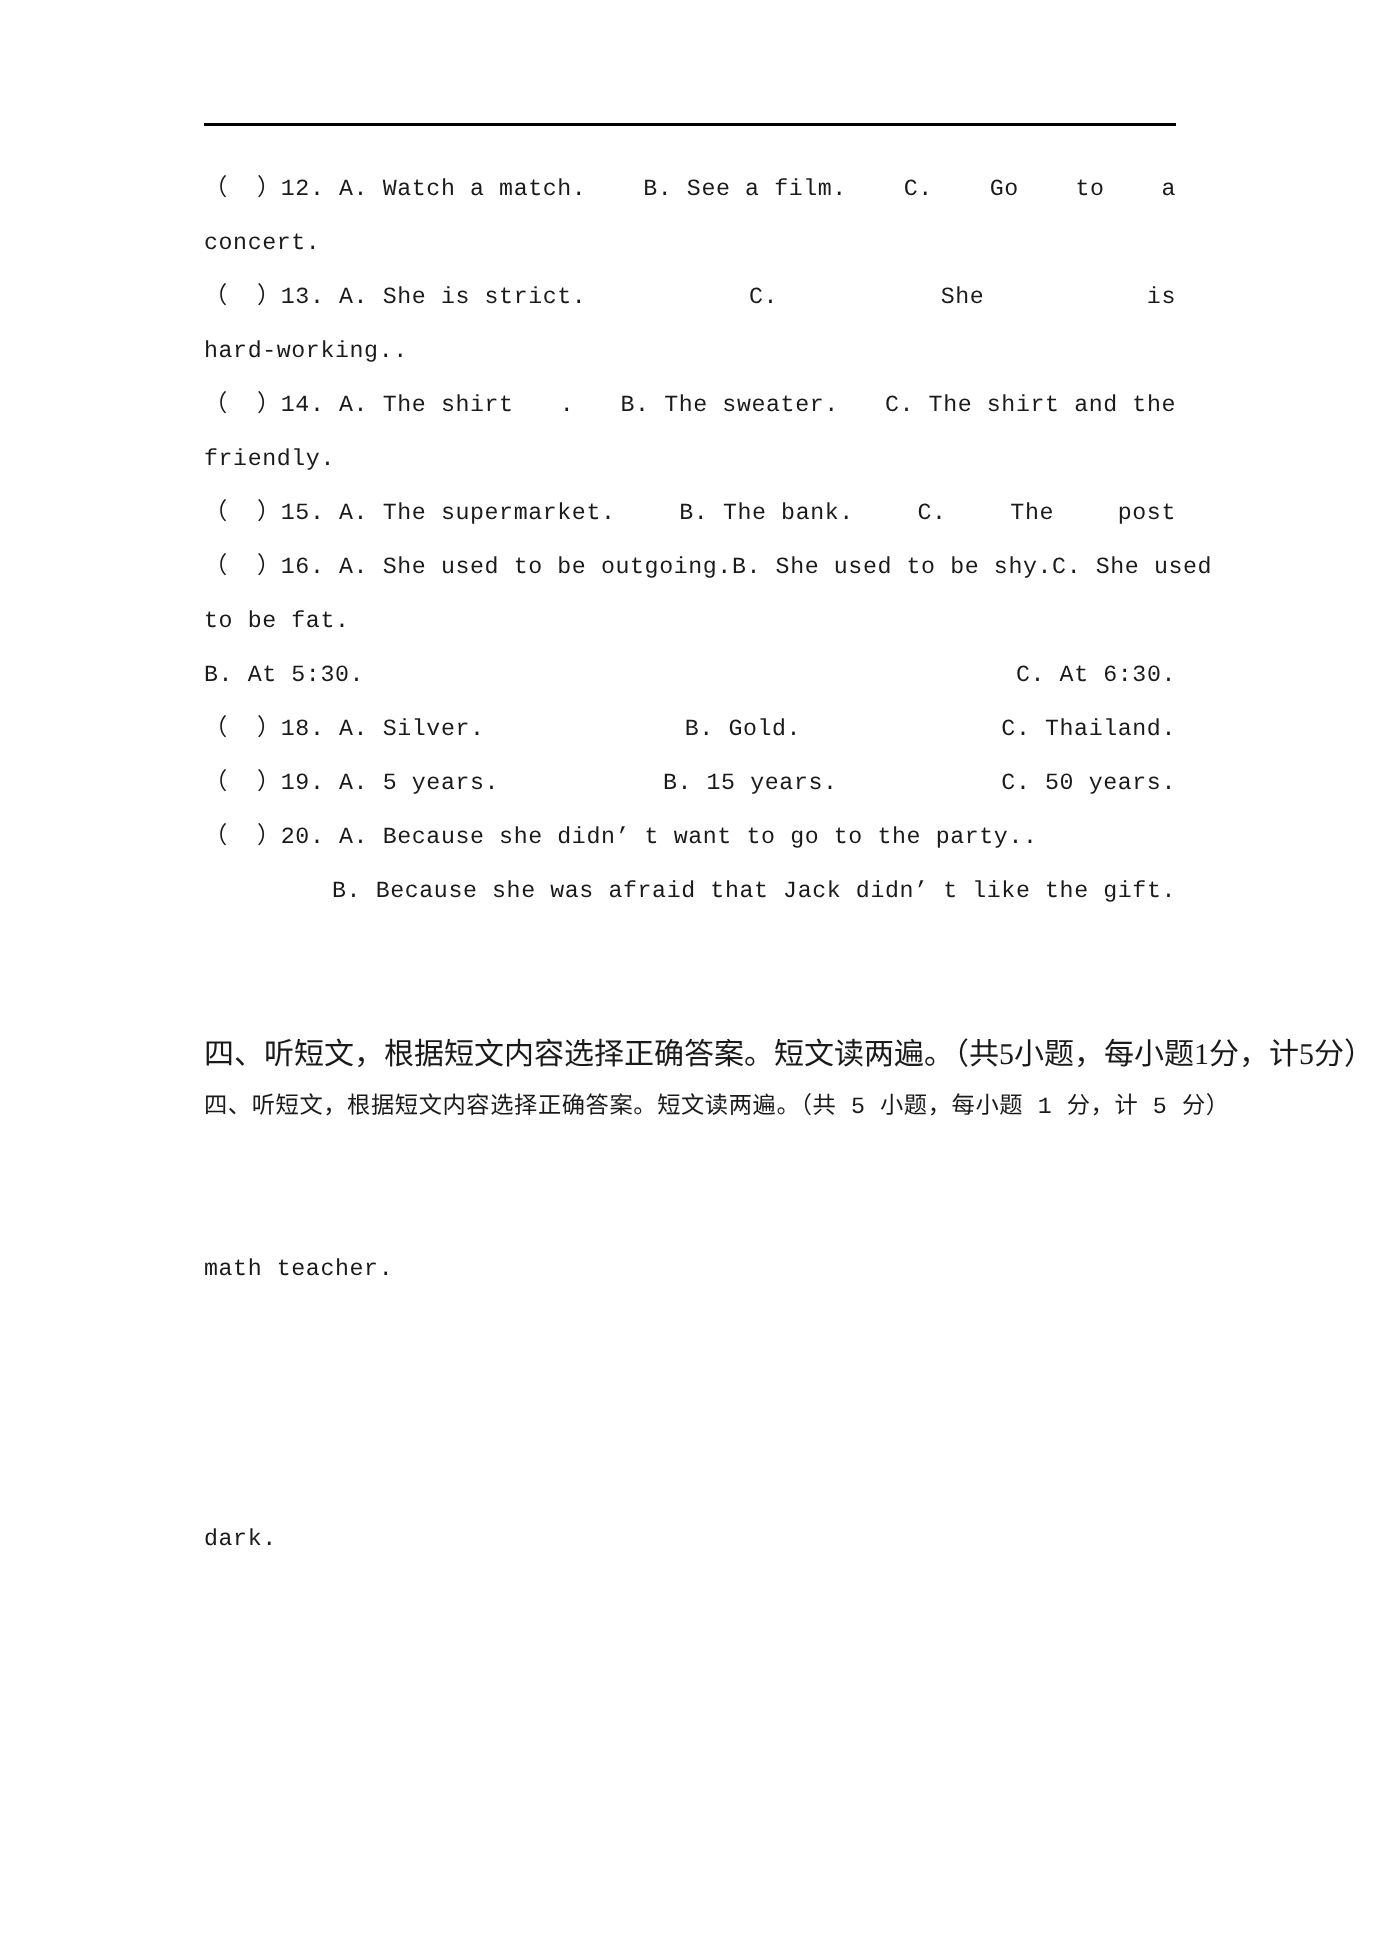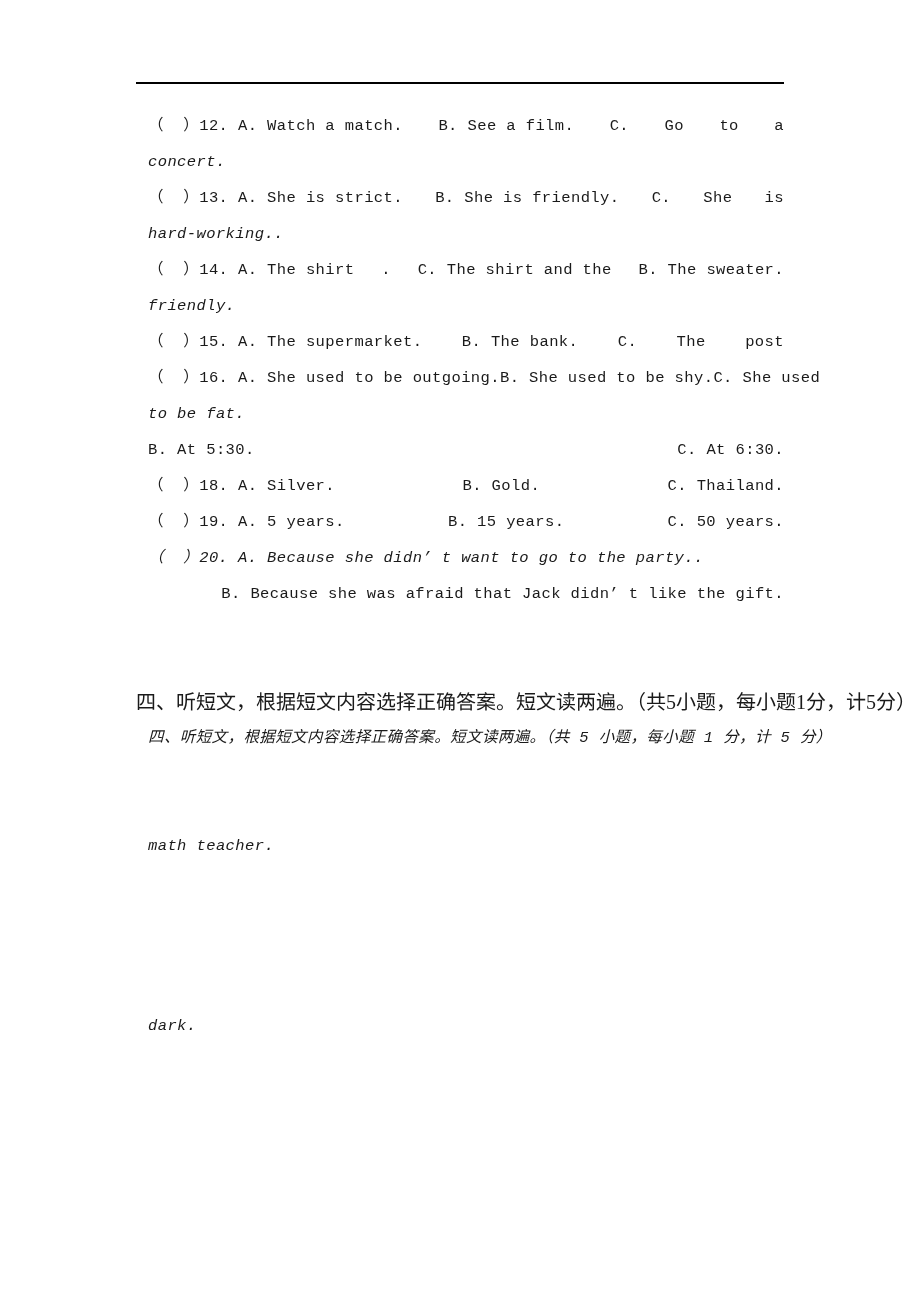--- a/index.html
+++ b/index.html
@@ -51,7 +51,6 @@
     white-space: nowrap;
     letter-spacing: 0.4px;
     font-family: "Liberation Mono", "DejaVu Sans Mono", monospace;
-    margin-left: 12px;
   }
 
   

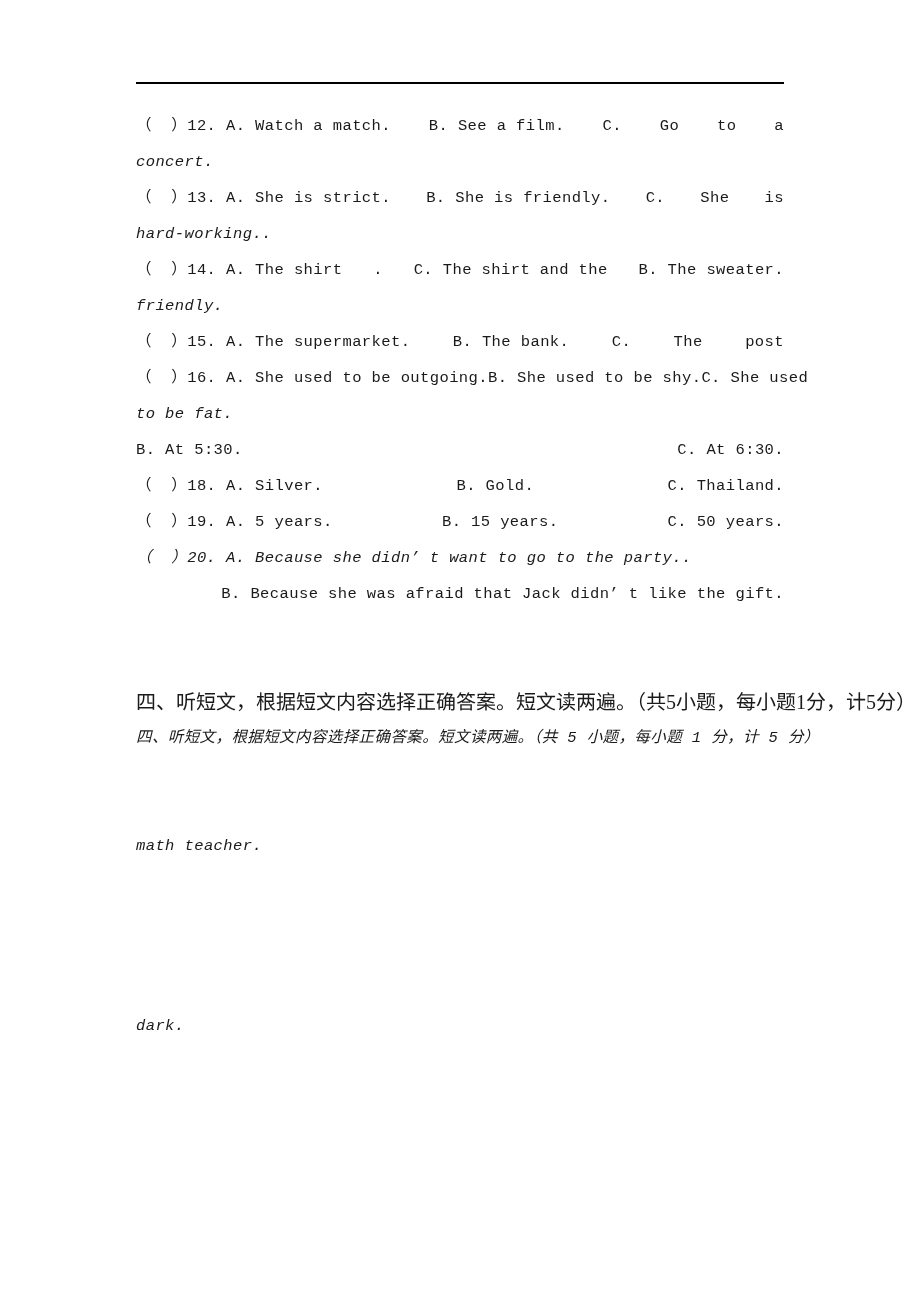--- a/index.html
+++ b/index.html
@@ -63,7 +63,7 @@
   .ln.just > .seg { white-space: pre; }
 
   
-  .ln.flush { white-space: pre; font-style: italic; }
+  .ln.flush { white-space: pre; }
 
   
   .ln.indent { padding-left: 58px; white-space: pre; text-align: right; }

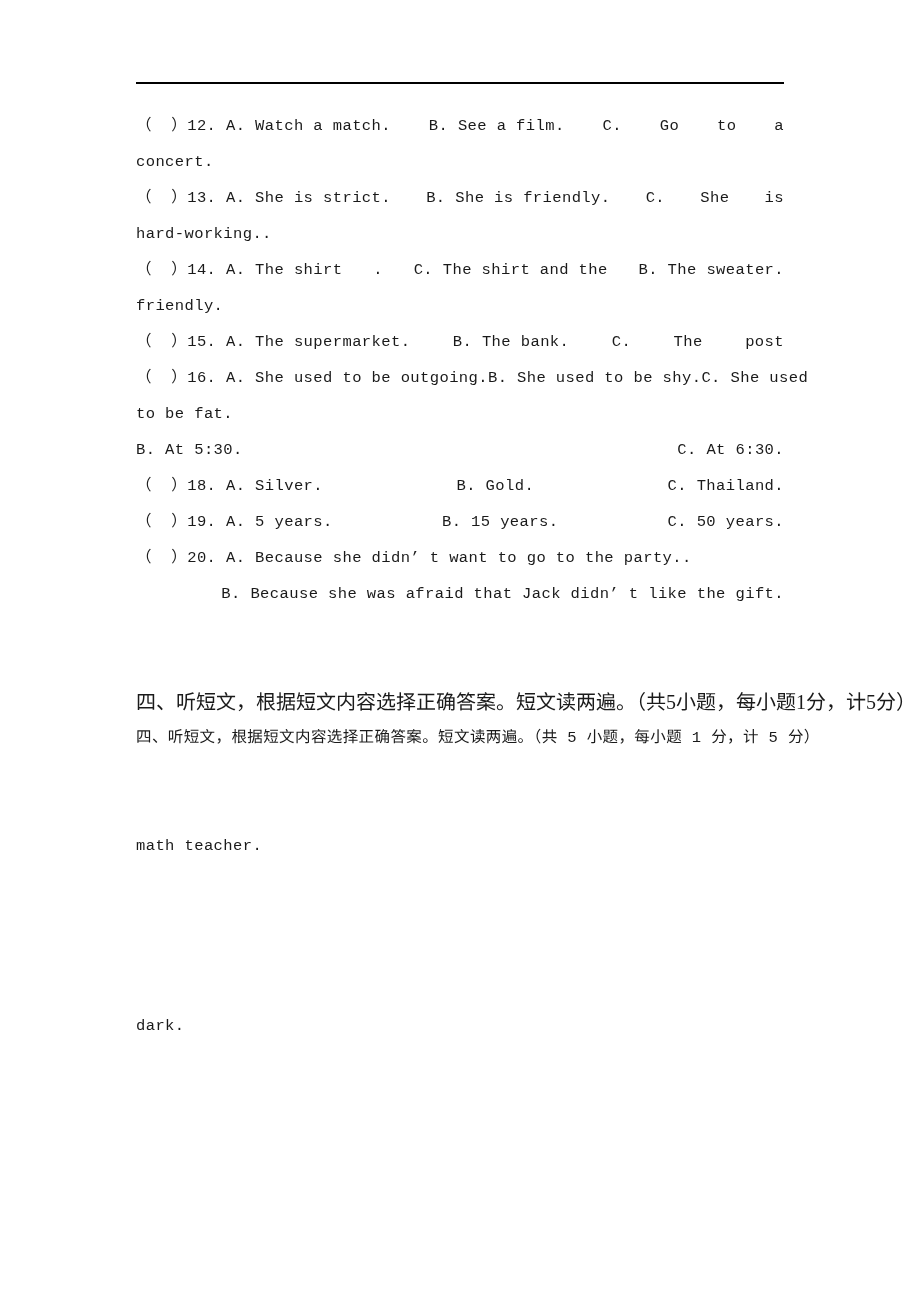--- a/index.html
+++ b/index.html
@@ -104,7 +104,6 @@
 
     <div class="ln just">
       <span class="seg">（  ）13. A. She is strict.</span>
-      <span class="seg">B. She is friendly.</span>
       <span class="seg">C.</span>
       <span class="seg">She</span>
       <span class="seg">is</span>

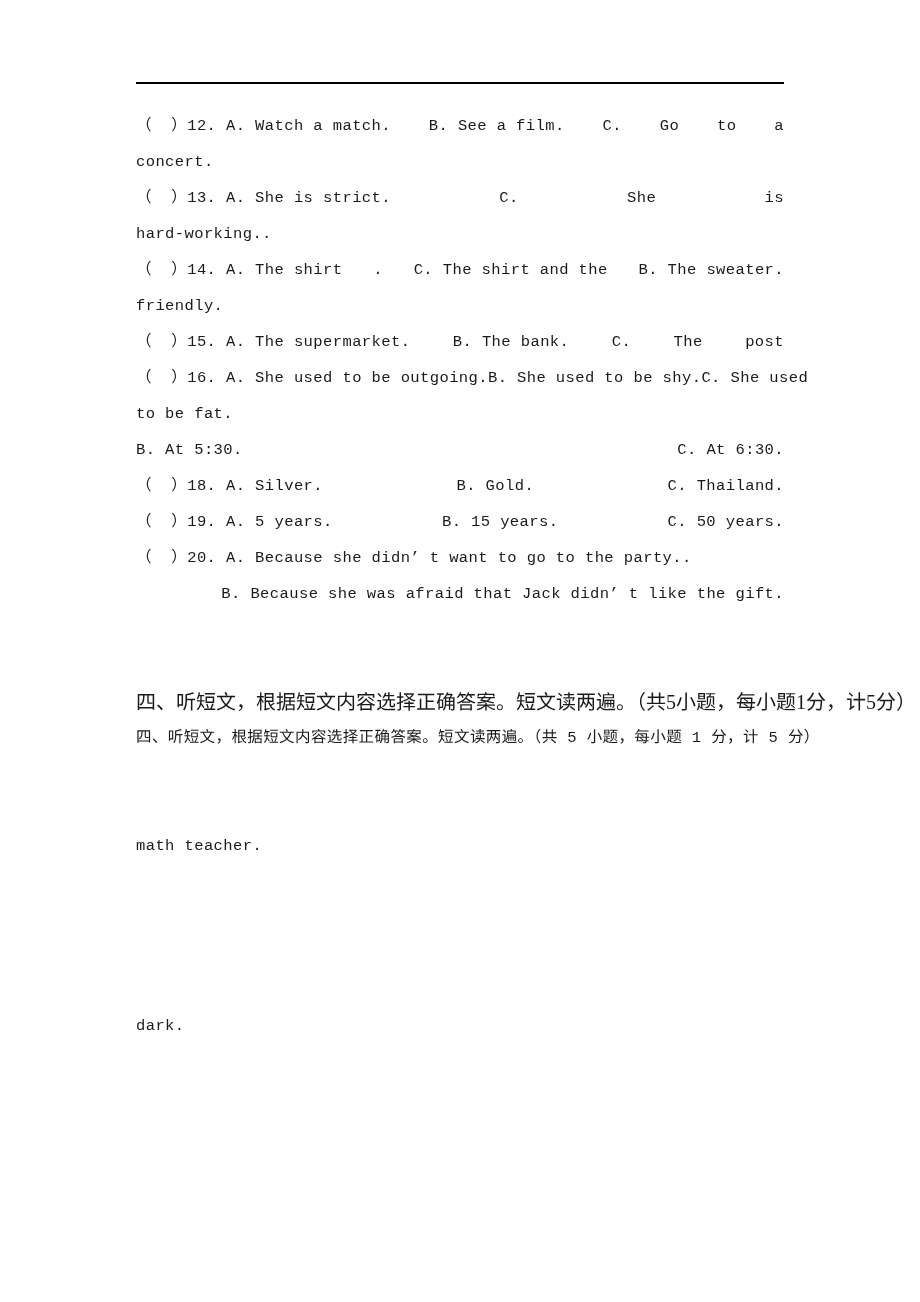--- a/index.html
+++ b/index.html
@@ -113,8 +113,8 @@
     <div class="ln just">
       <span class="seg">（  ）14. A. The shirt</span>
       <span class="seg">.</span>
+      <span class="seg">B. The sweater.</span>
       <span class="seg">C. The shirt and the</span>
-      <span class="seg">B. The sweater.</span>
     </div>
     <div class="ln flush">friendly.</div>
 

